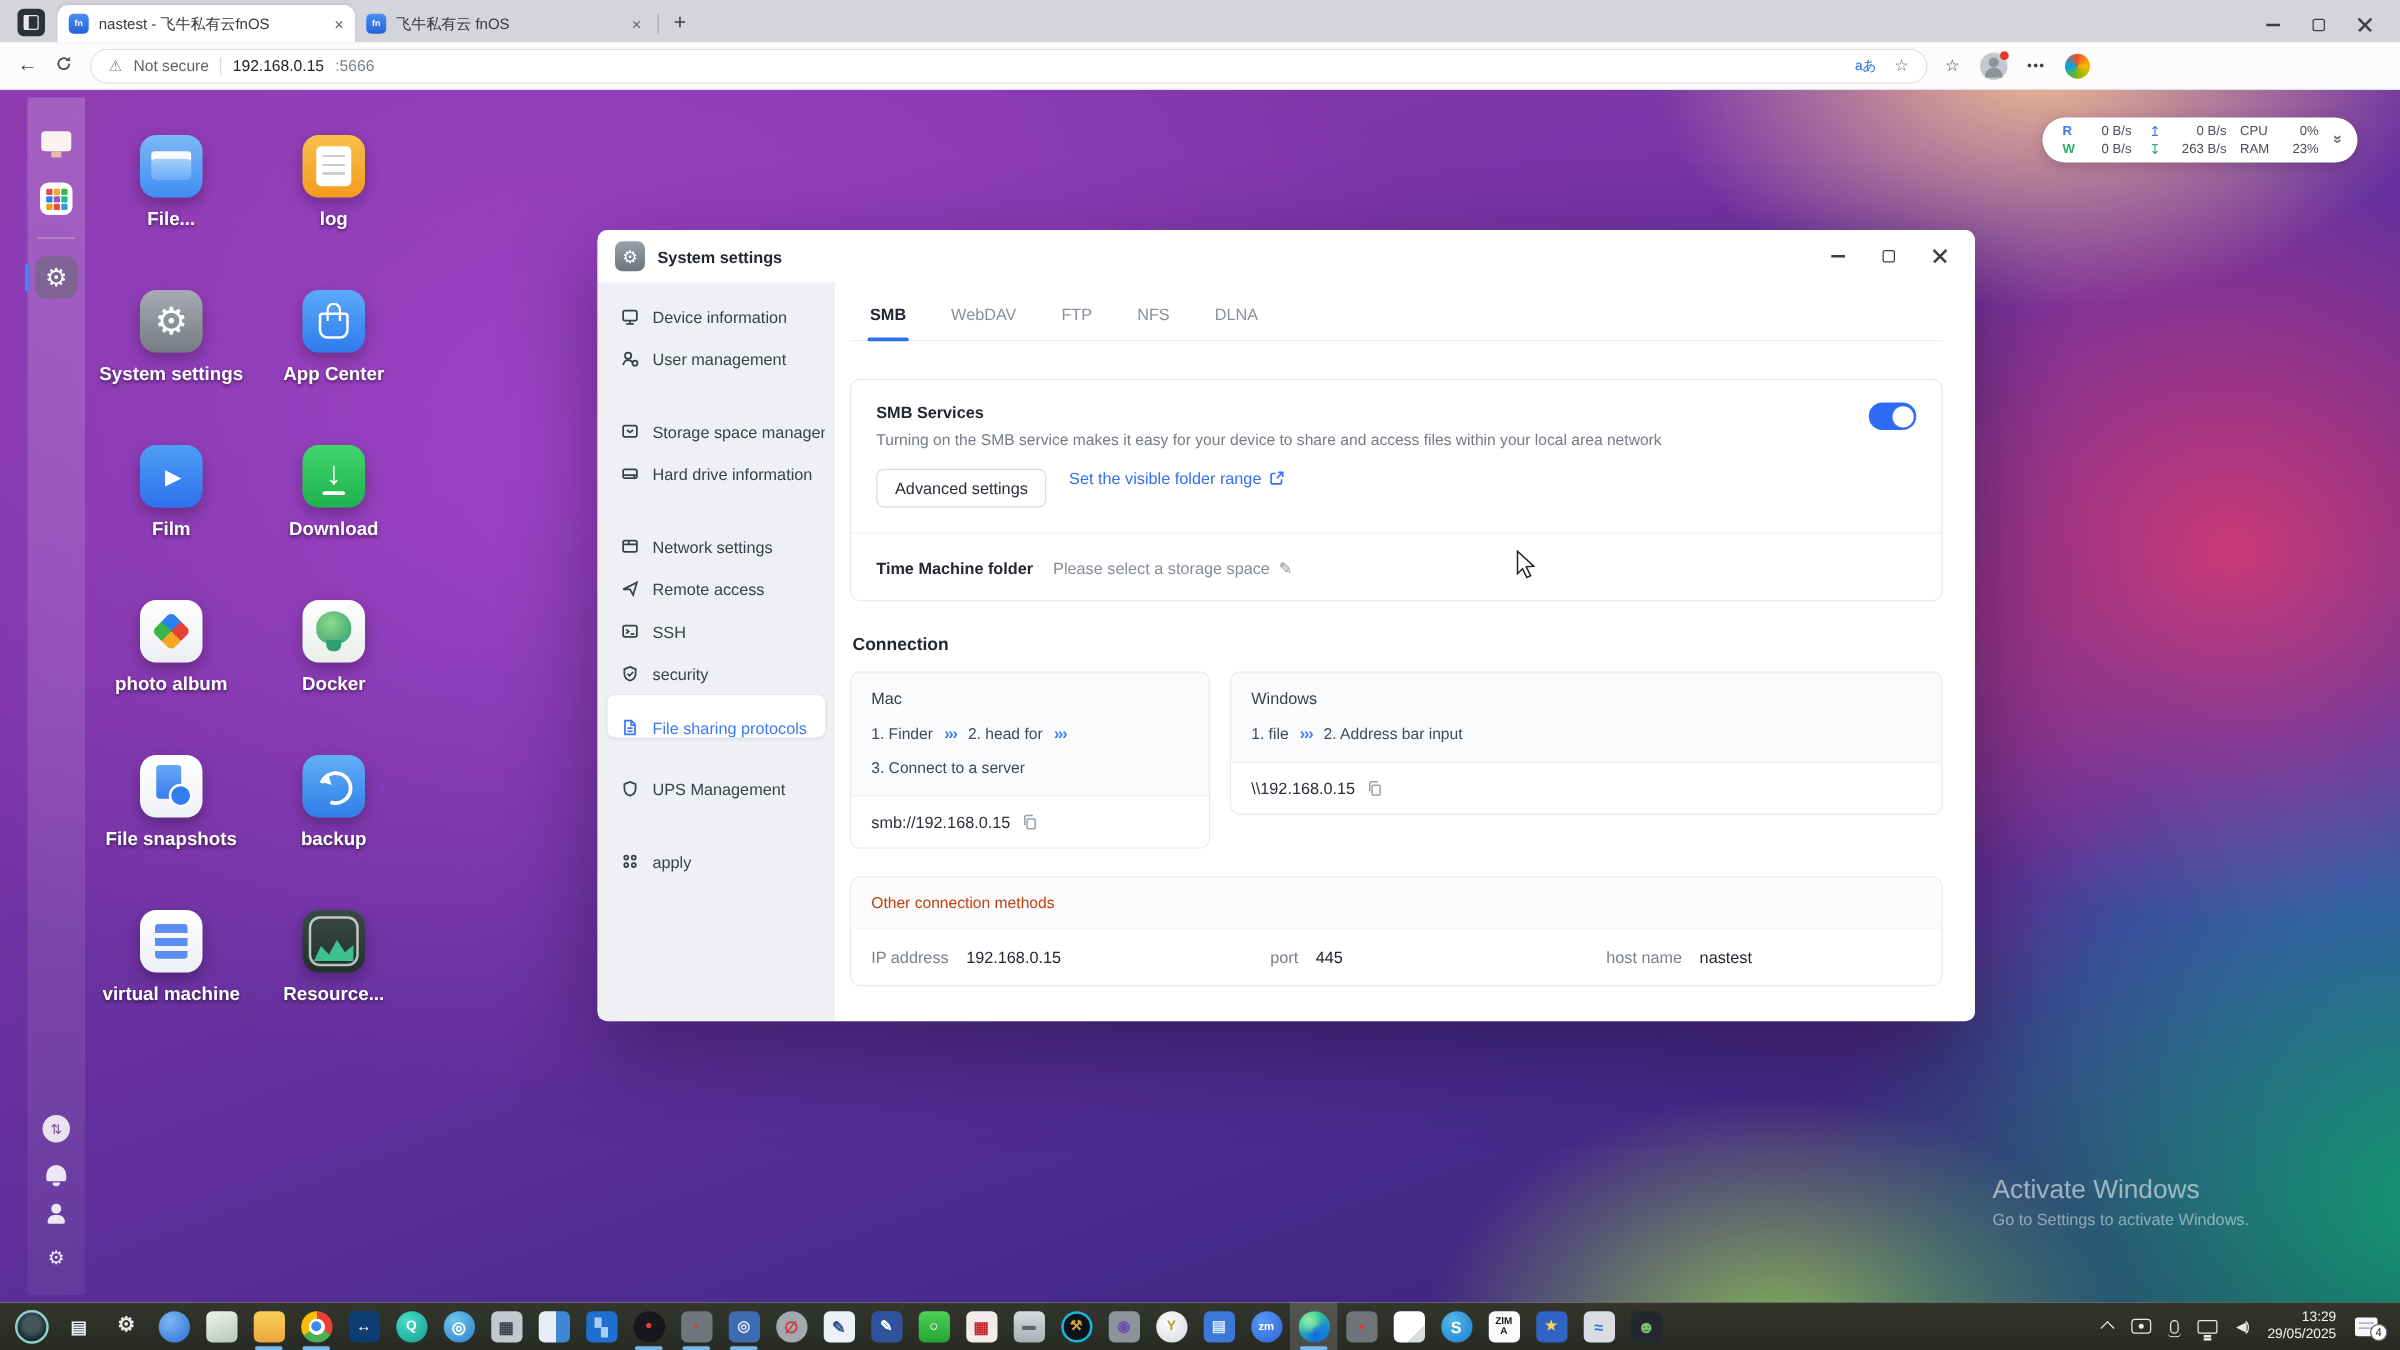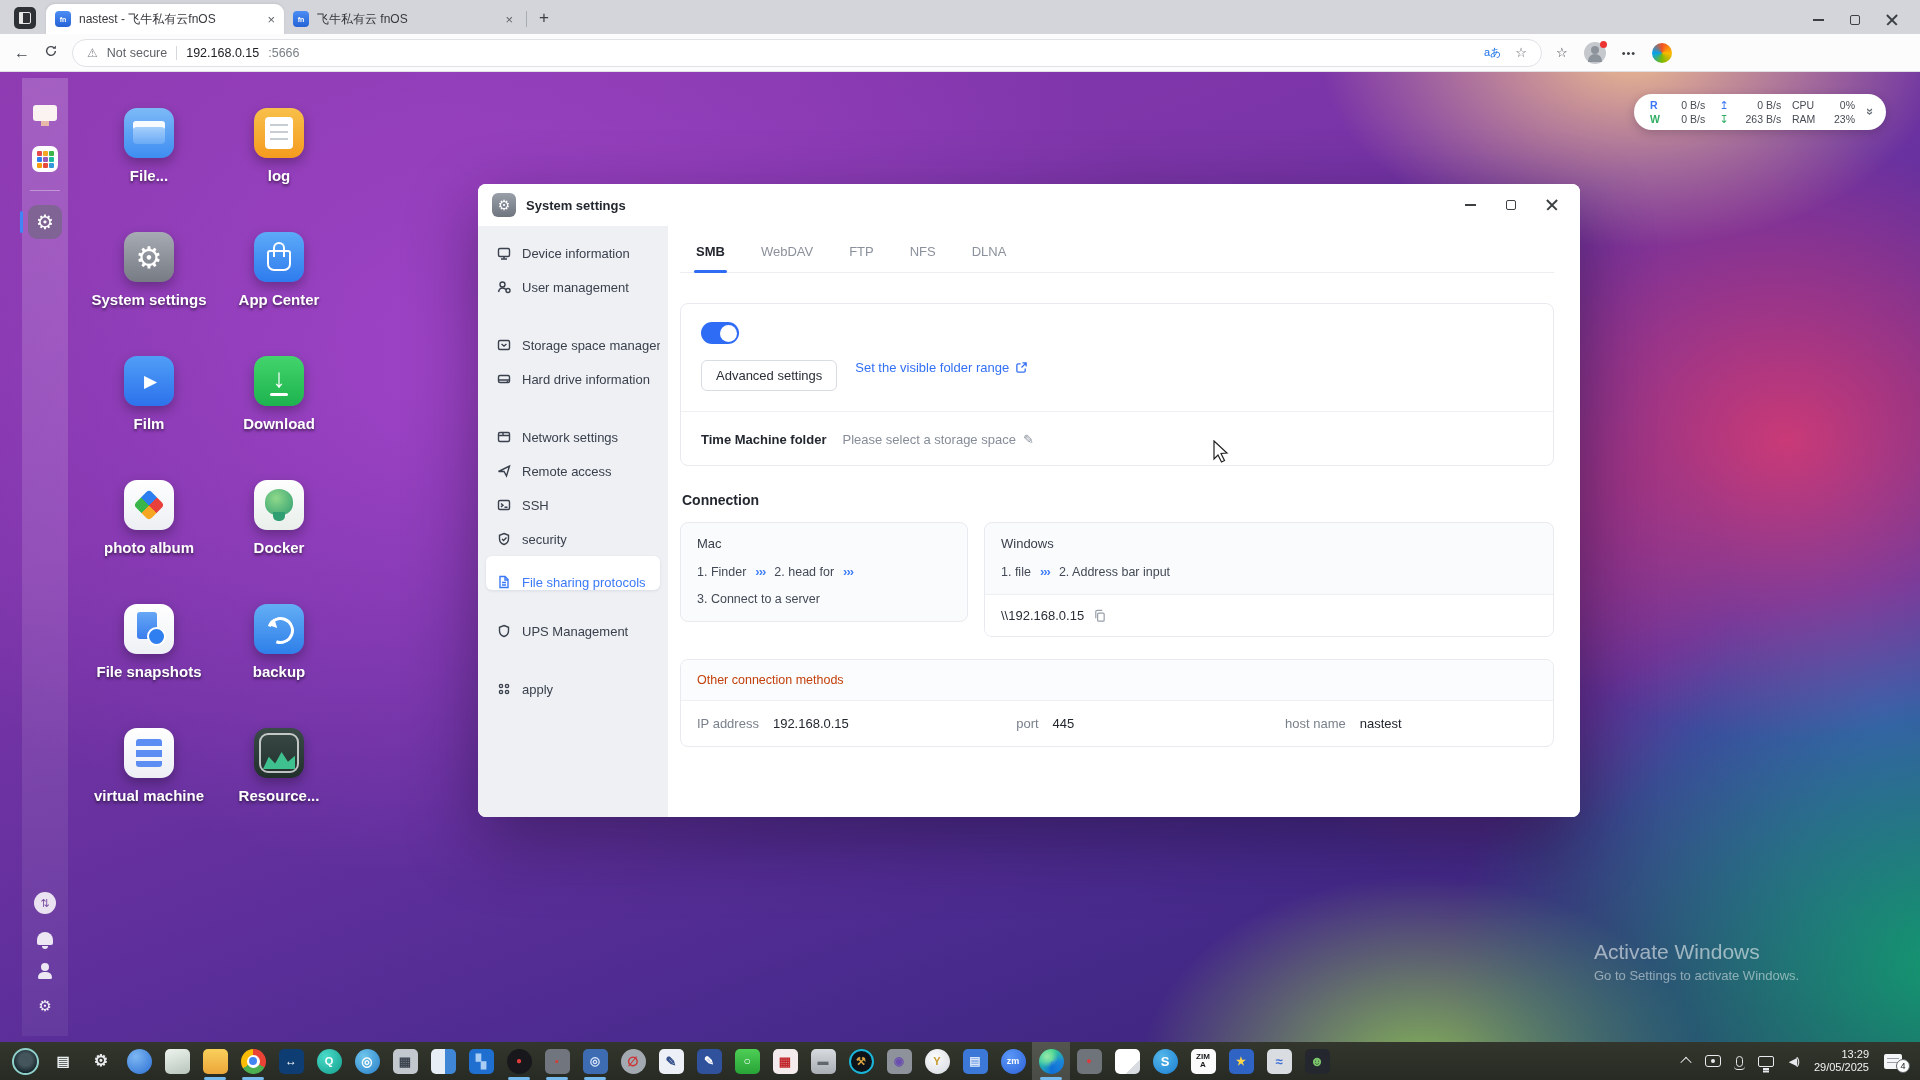--- a/index.html
+++ b/index.html
@@ -77,7 +77,7 @@
   .d-person::after{content:"";position:absolute;left:2px;top:9px;width:14px;height:7px;border-radius:7px 7px 2px 2px;background:rgba(255,255,255,.88);}
 
   
-  .dgrid{position:absolute;left:84px;top:36px;display:grid;grid-template-columns:130px 130px;grid-auto-rows:124px;justify-items:center;}
+  .dgrid{position:absolute;left:72px;top:36px;display:grid;grid-template-columns:130px 130px;grid-auto-rows:124px;justify-items:center;}
   .dicon{display:flex;flex-direction:column;align-items:center;width:100%;}
   .dlabel{margin-top:9px;font-size:15px;font-weight:bold;color:#fff;text-shadow:0 1.5px 3px rgba(0,0,0,.55);white-space:nowrap;}
   .tile{width:50px;height:50px;border-radius:13px;position:relative;box-shadow:0 5px 12px rgba(0,0,0,.28);overflow:hidden;}

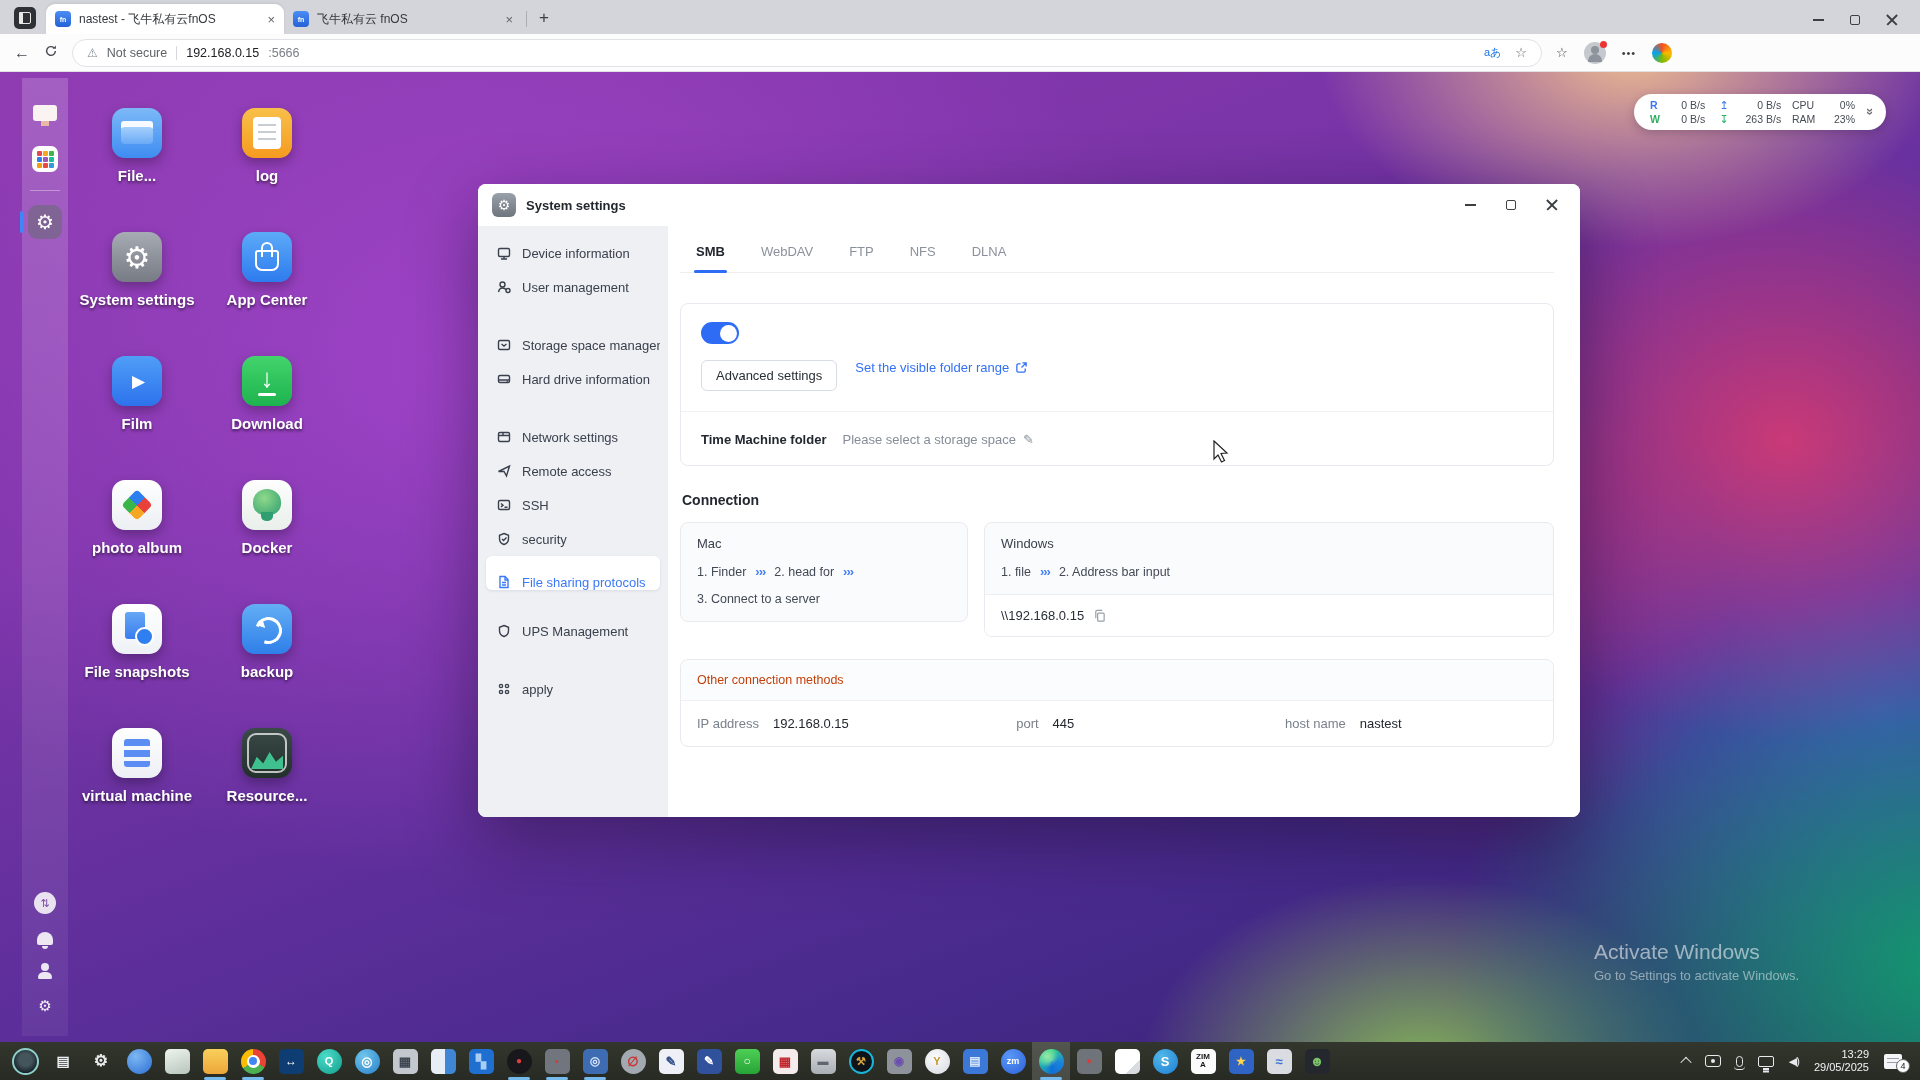--- a/index.html
+++ b/index.html
@@ -473,6 +473,10 @@
 
           <div class="card card1">
             <div class="row-flex">
+              <div>
+                <div class="sec-title">SMB Services</div>
+                <div class="sec-desc">Turning on the SMB service makes it easy for your device to share and access files within your local area network</div>
+              </div>
               <div class="toggle on"></div>
             </div>
             <div class="btn-row">

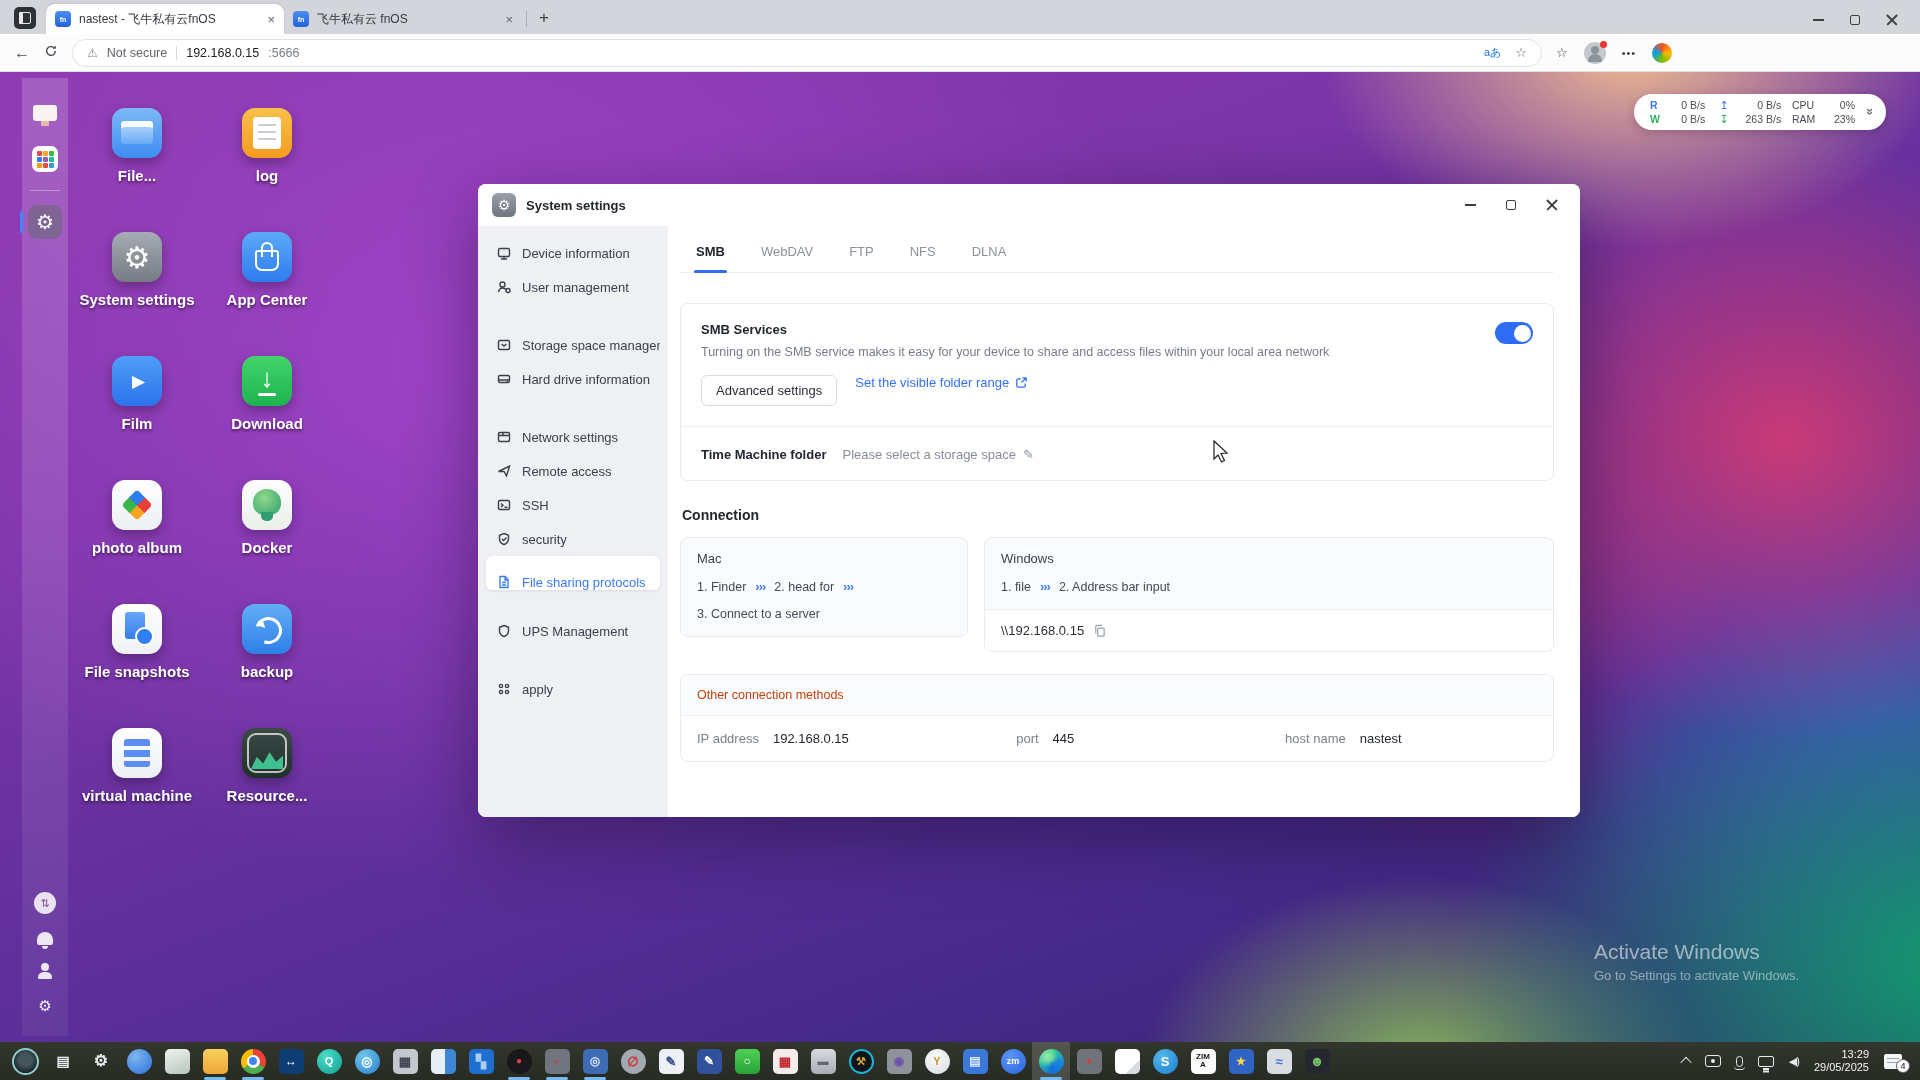--- a/index.html
+++ b/index.html
@@ -514,6 +514,13 @@
                   <span>3. Connect to a server</span>
                 </div>
               </div>
+              <div class="cc-foot">
+                <span>smb://192.168.0.15</span>
+                <svg width="13" height="13" viewBox="0 0 14 14" fill="none" stroke="#98a0aa" stroke-width="1.3">
+                    <rect x="5" y="4.5" width="7" height="8.5" rx="1"></rect>
+                    <path d="M3 10V3a1.5 1.5 0 0 1 1.5-1.5H10"></path>
+                  </svg>
+              </div>
             </div>
             <div class="card win-card">
               <div class="cc-head">Windows</div>

